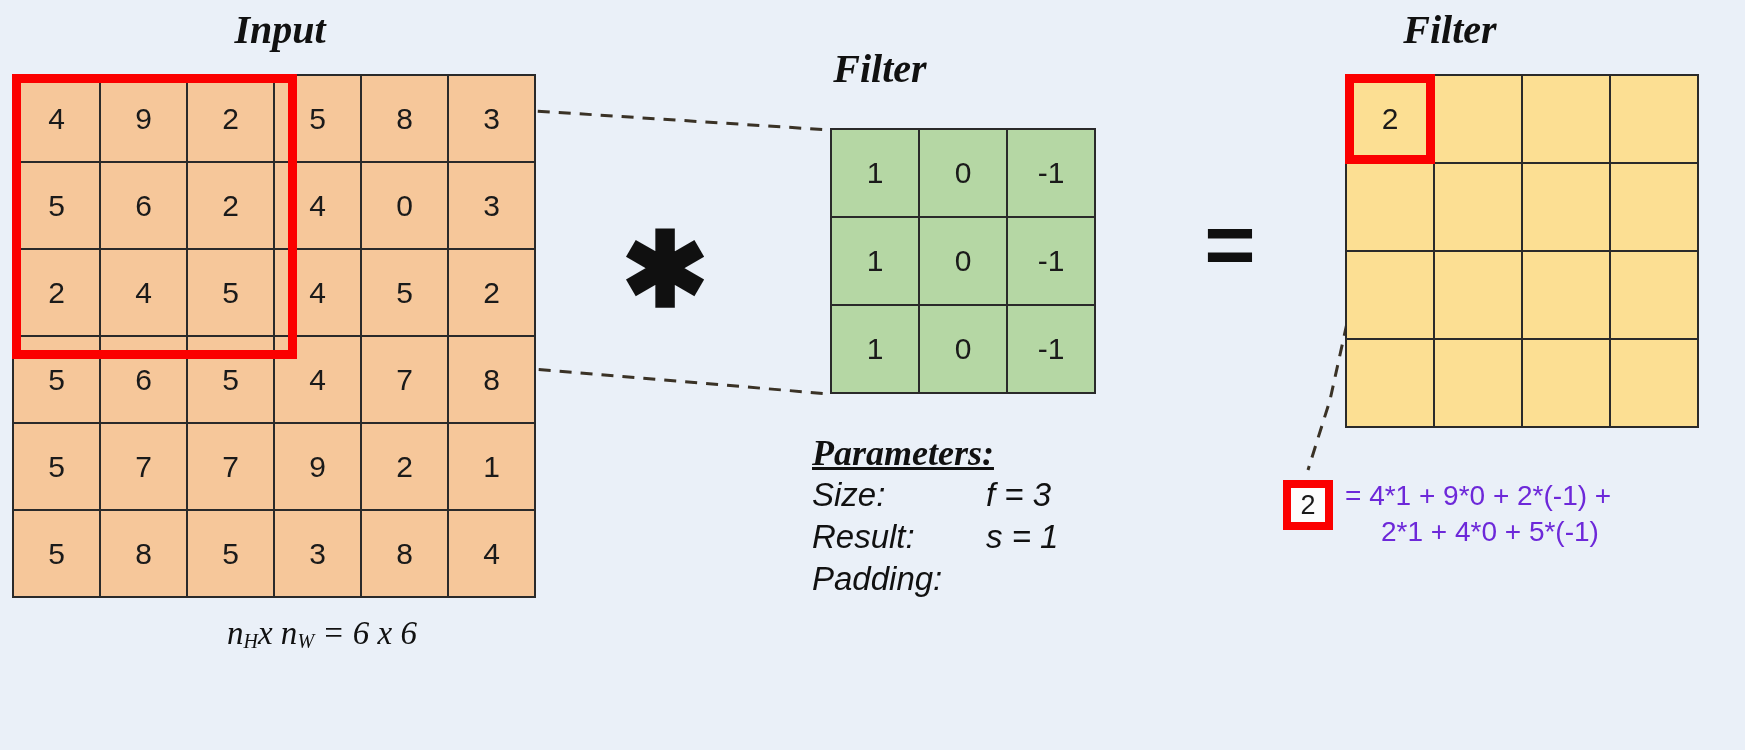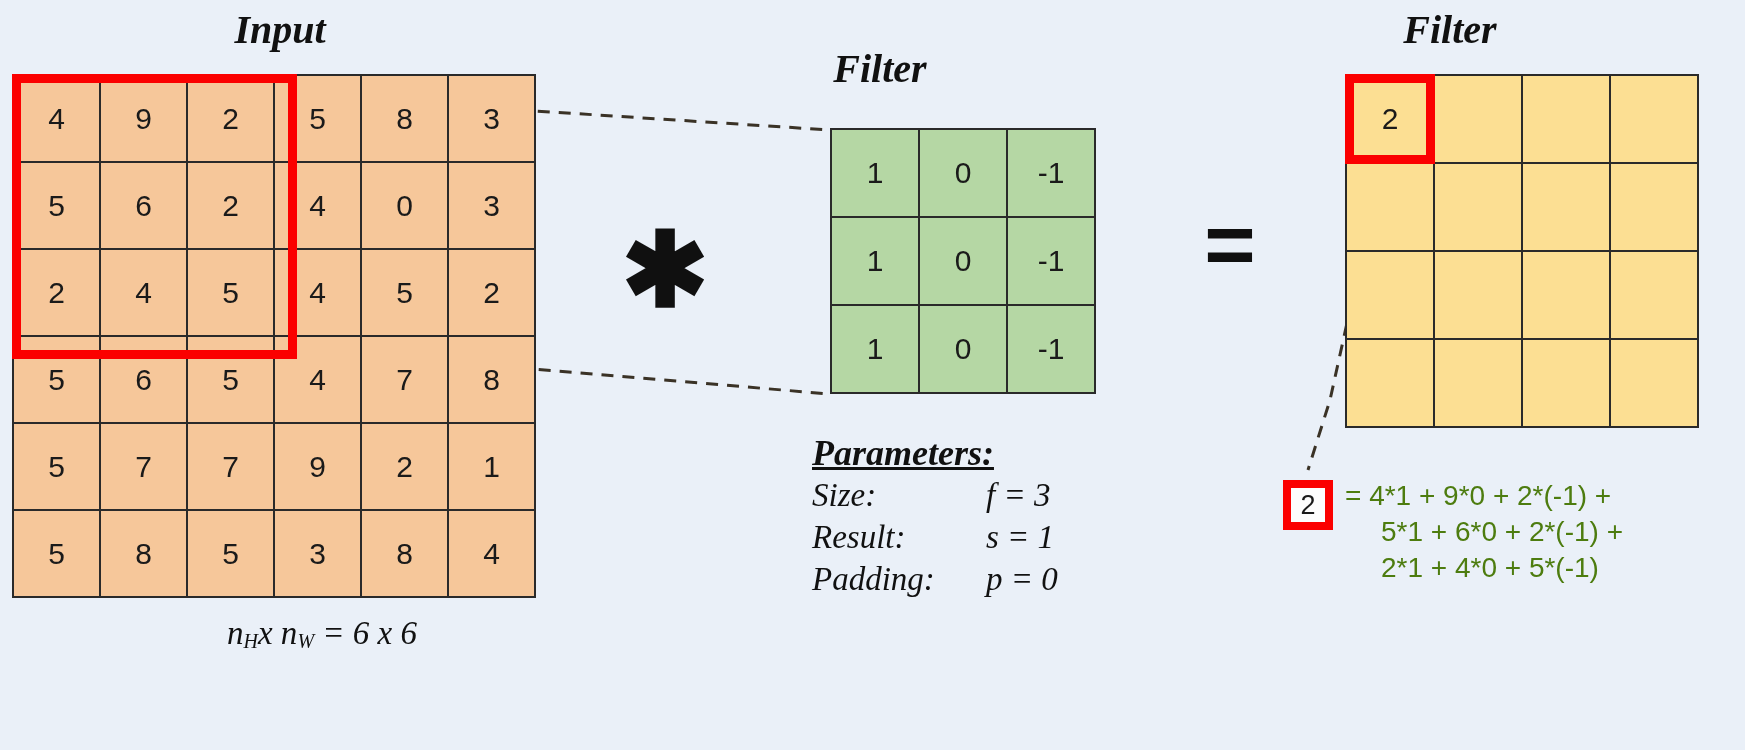--- a/index.html
+++ b/index.html
@@ -166,7 +166,7 @@
   }
   .param-row {
     display: flex;
-    font-family: Liberation Serif, serif;
+    font-family: Liberation Sans, sans-serif;
     font-style: italic;
     font-size: 33px;
     color: #111111;

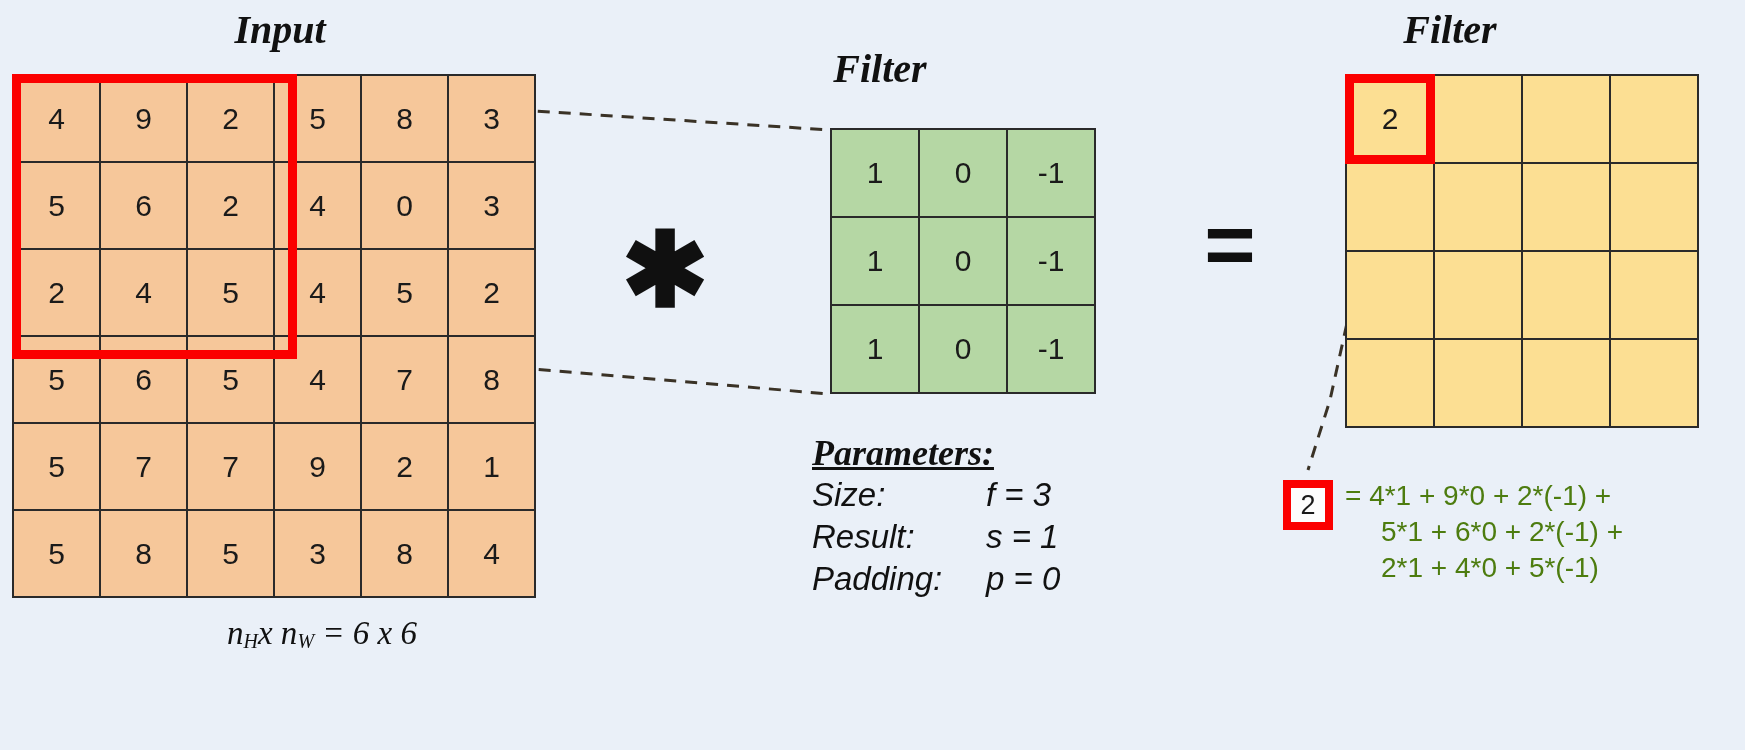--- a/index.html
+++ b/index.html
@@ -202,7 +202,7 @@
     margin-left: 12px;
     font-family: "Liberation Sans", sans-serif;
     font-size: 28px;
-    color: #4d7c0f;
+    color: #6d28d9;
     line-height: 36px;
     white-space: nowrap;
   }

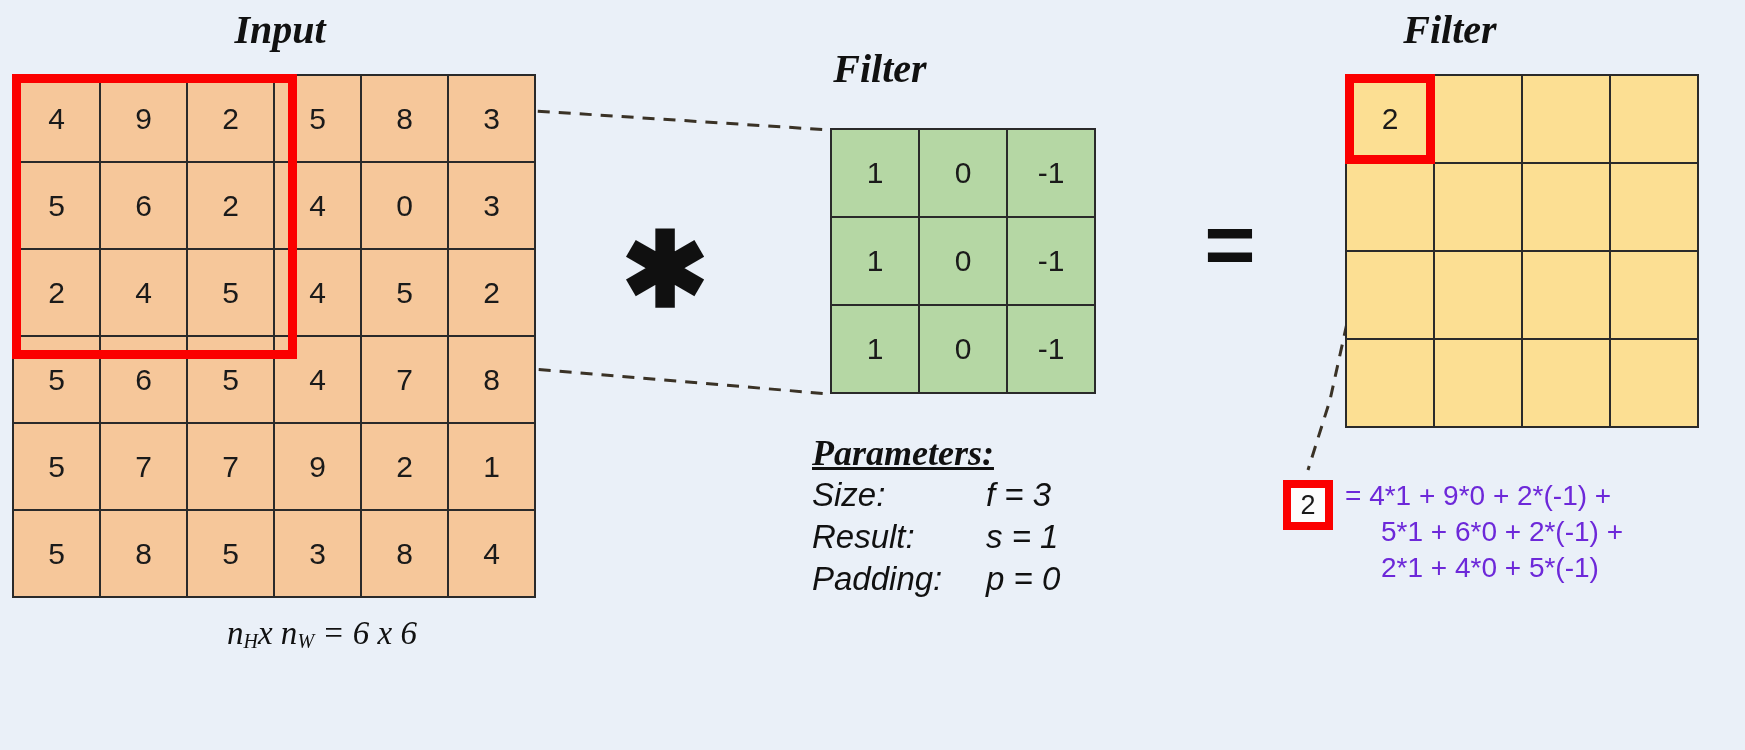--- a/index.html
+++ b/index.html
@@ -341,7 +341,6 @@
     <div id="equation-chip">2</div>
     <div id="equation-lines">
       <div>= 4*1 + 9*0 + 2*(-1) +</div>
-      <div class="eq-indent">5*1 + 6*0 + 2*(-1) +</div>
       <div class="eq-indent">2*1 + 4*0 + 5*(-1)</div>
     </div>
   </div>

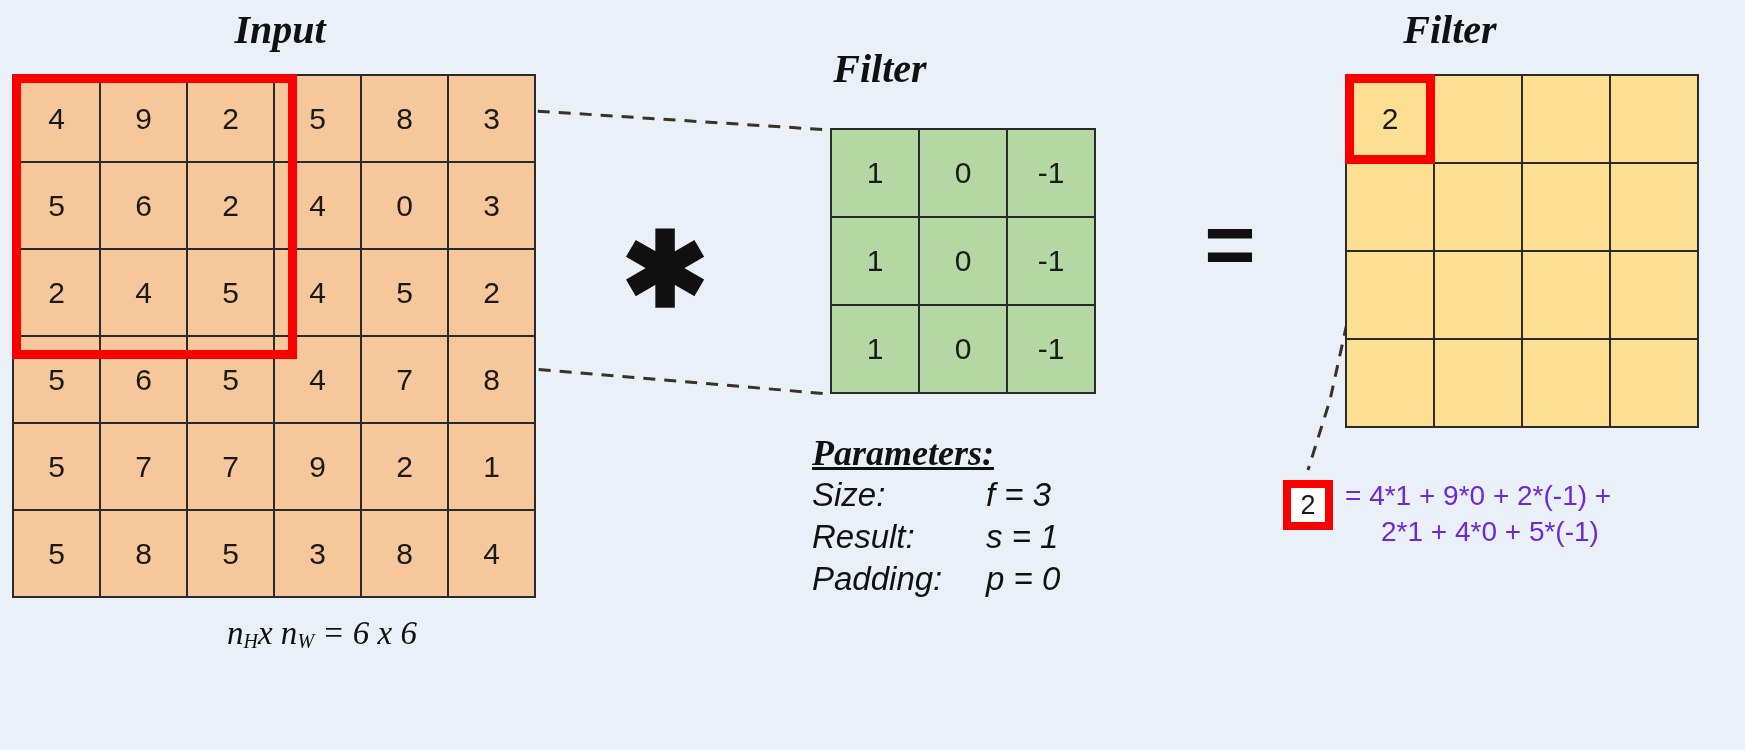--- a/index.html
+++ b/index.html
@@ -332,7 +332,6 @@
         </div>
         <div class="param-row">
           <span class="param-label">Padding:</span>
-          <span class="param-value">p = 0</span>
         </div>
       </div>
   </div>

